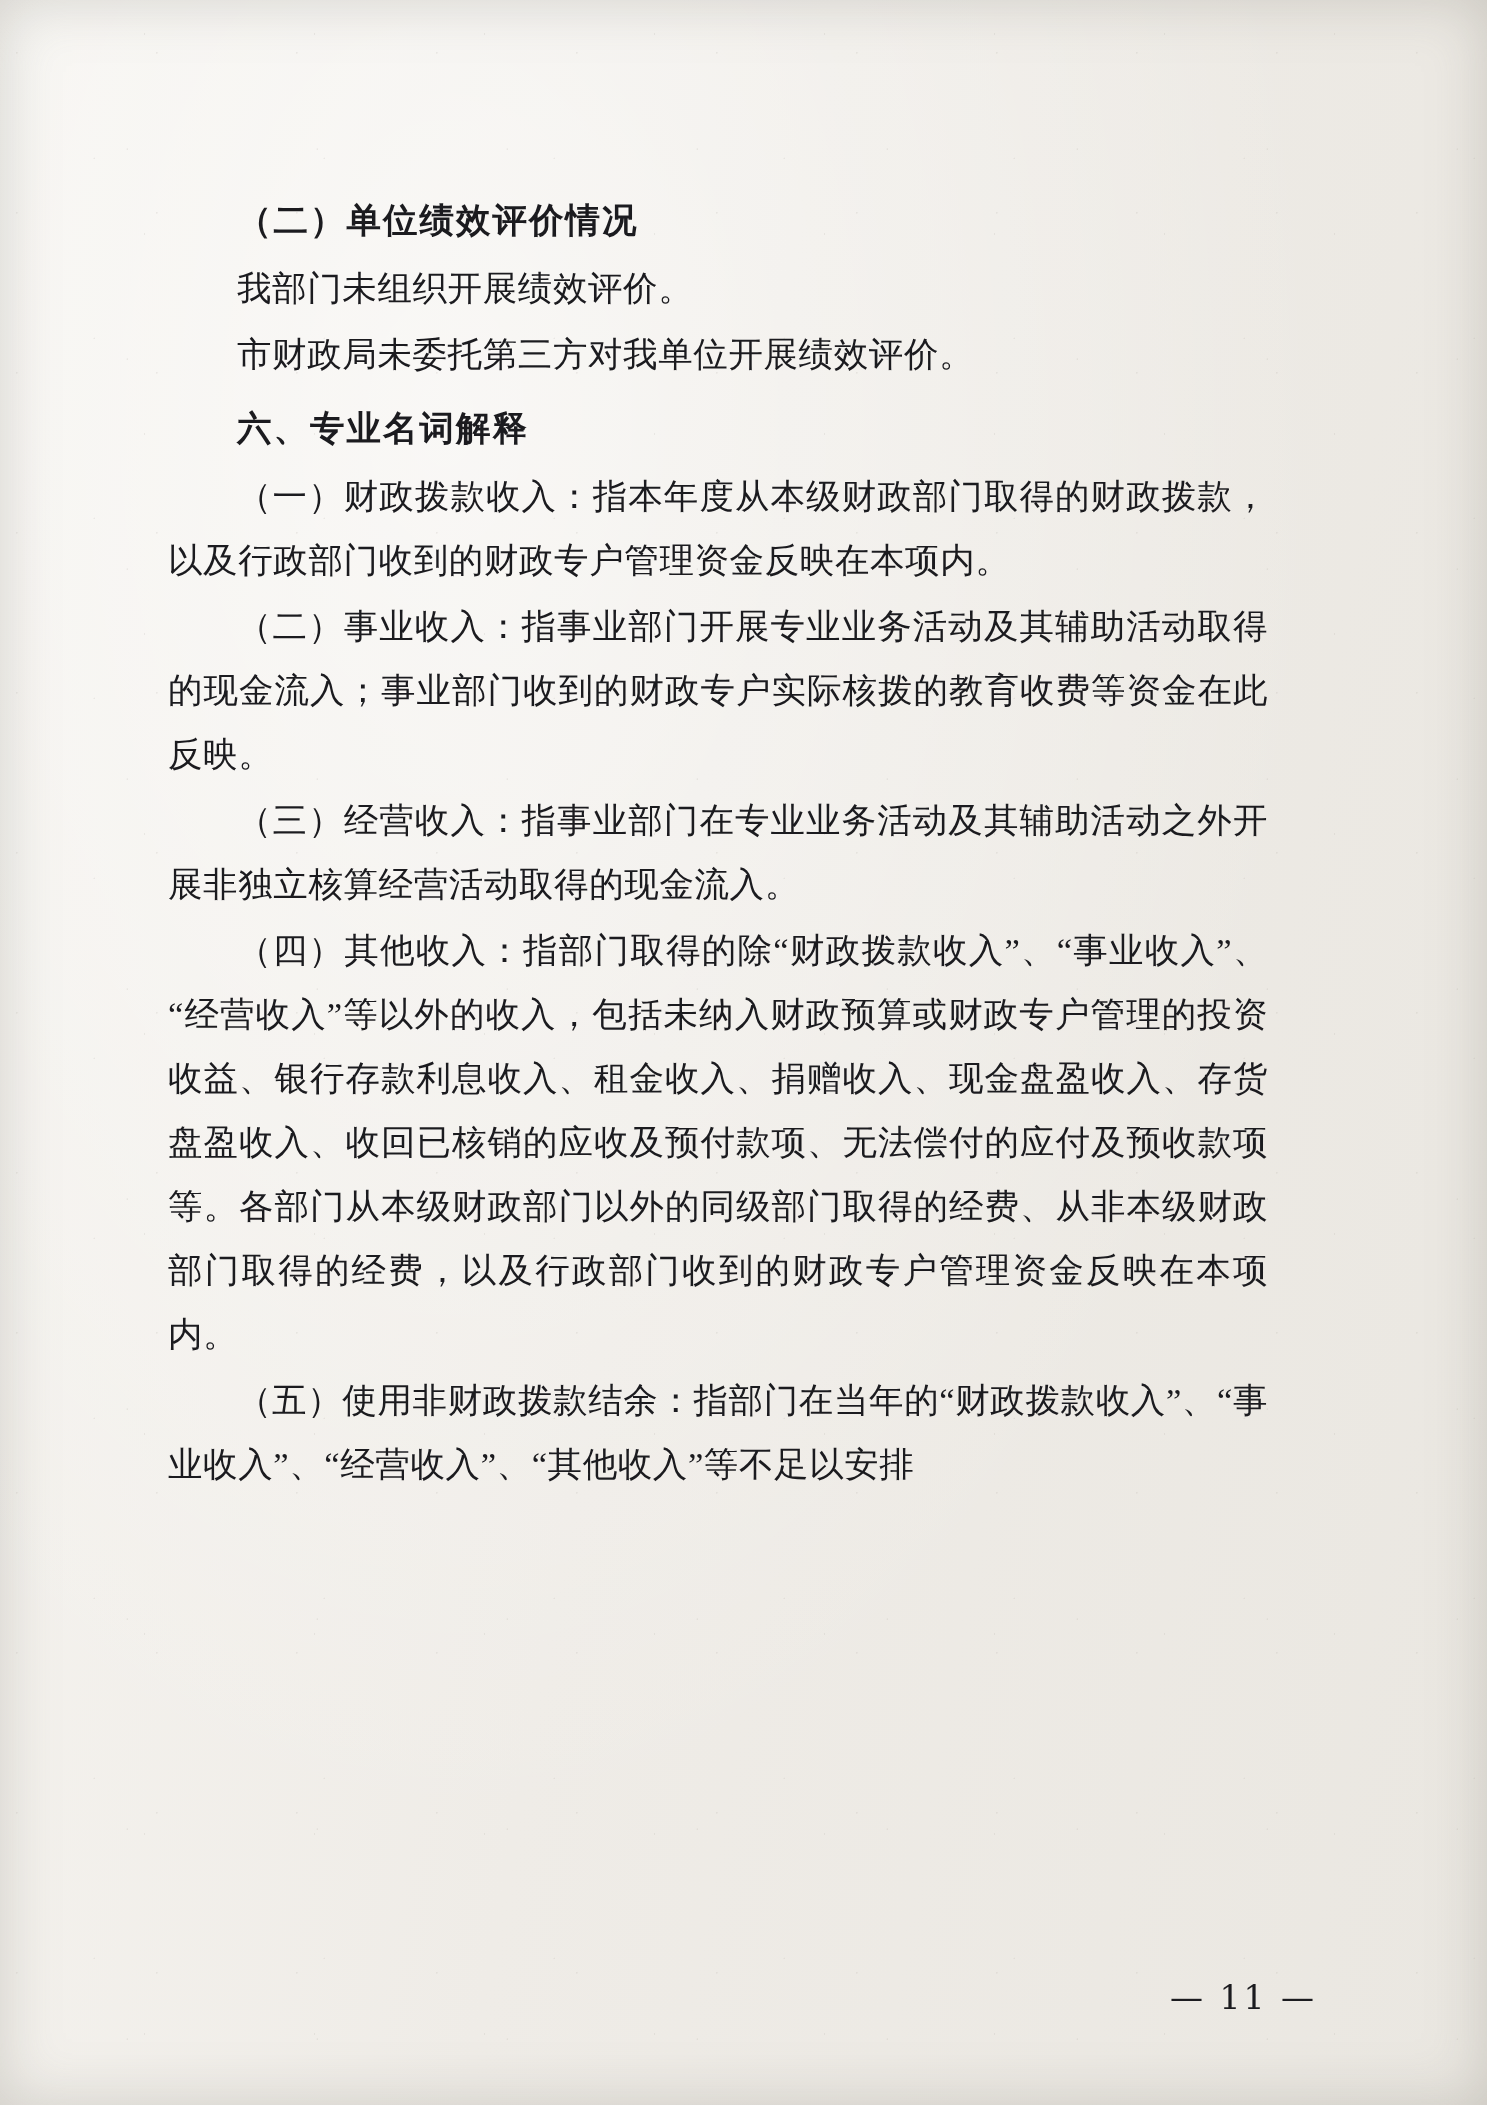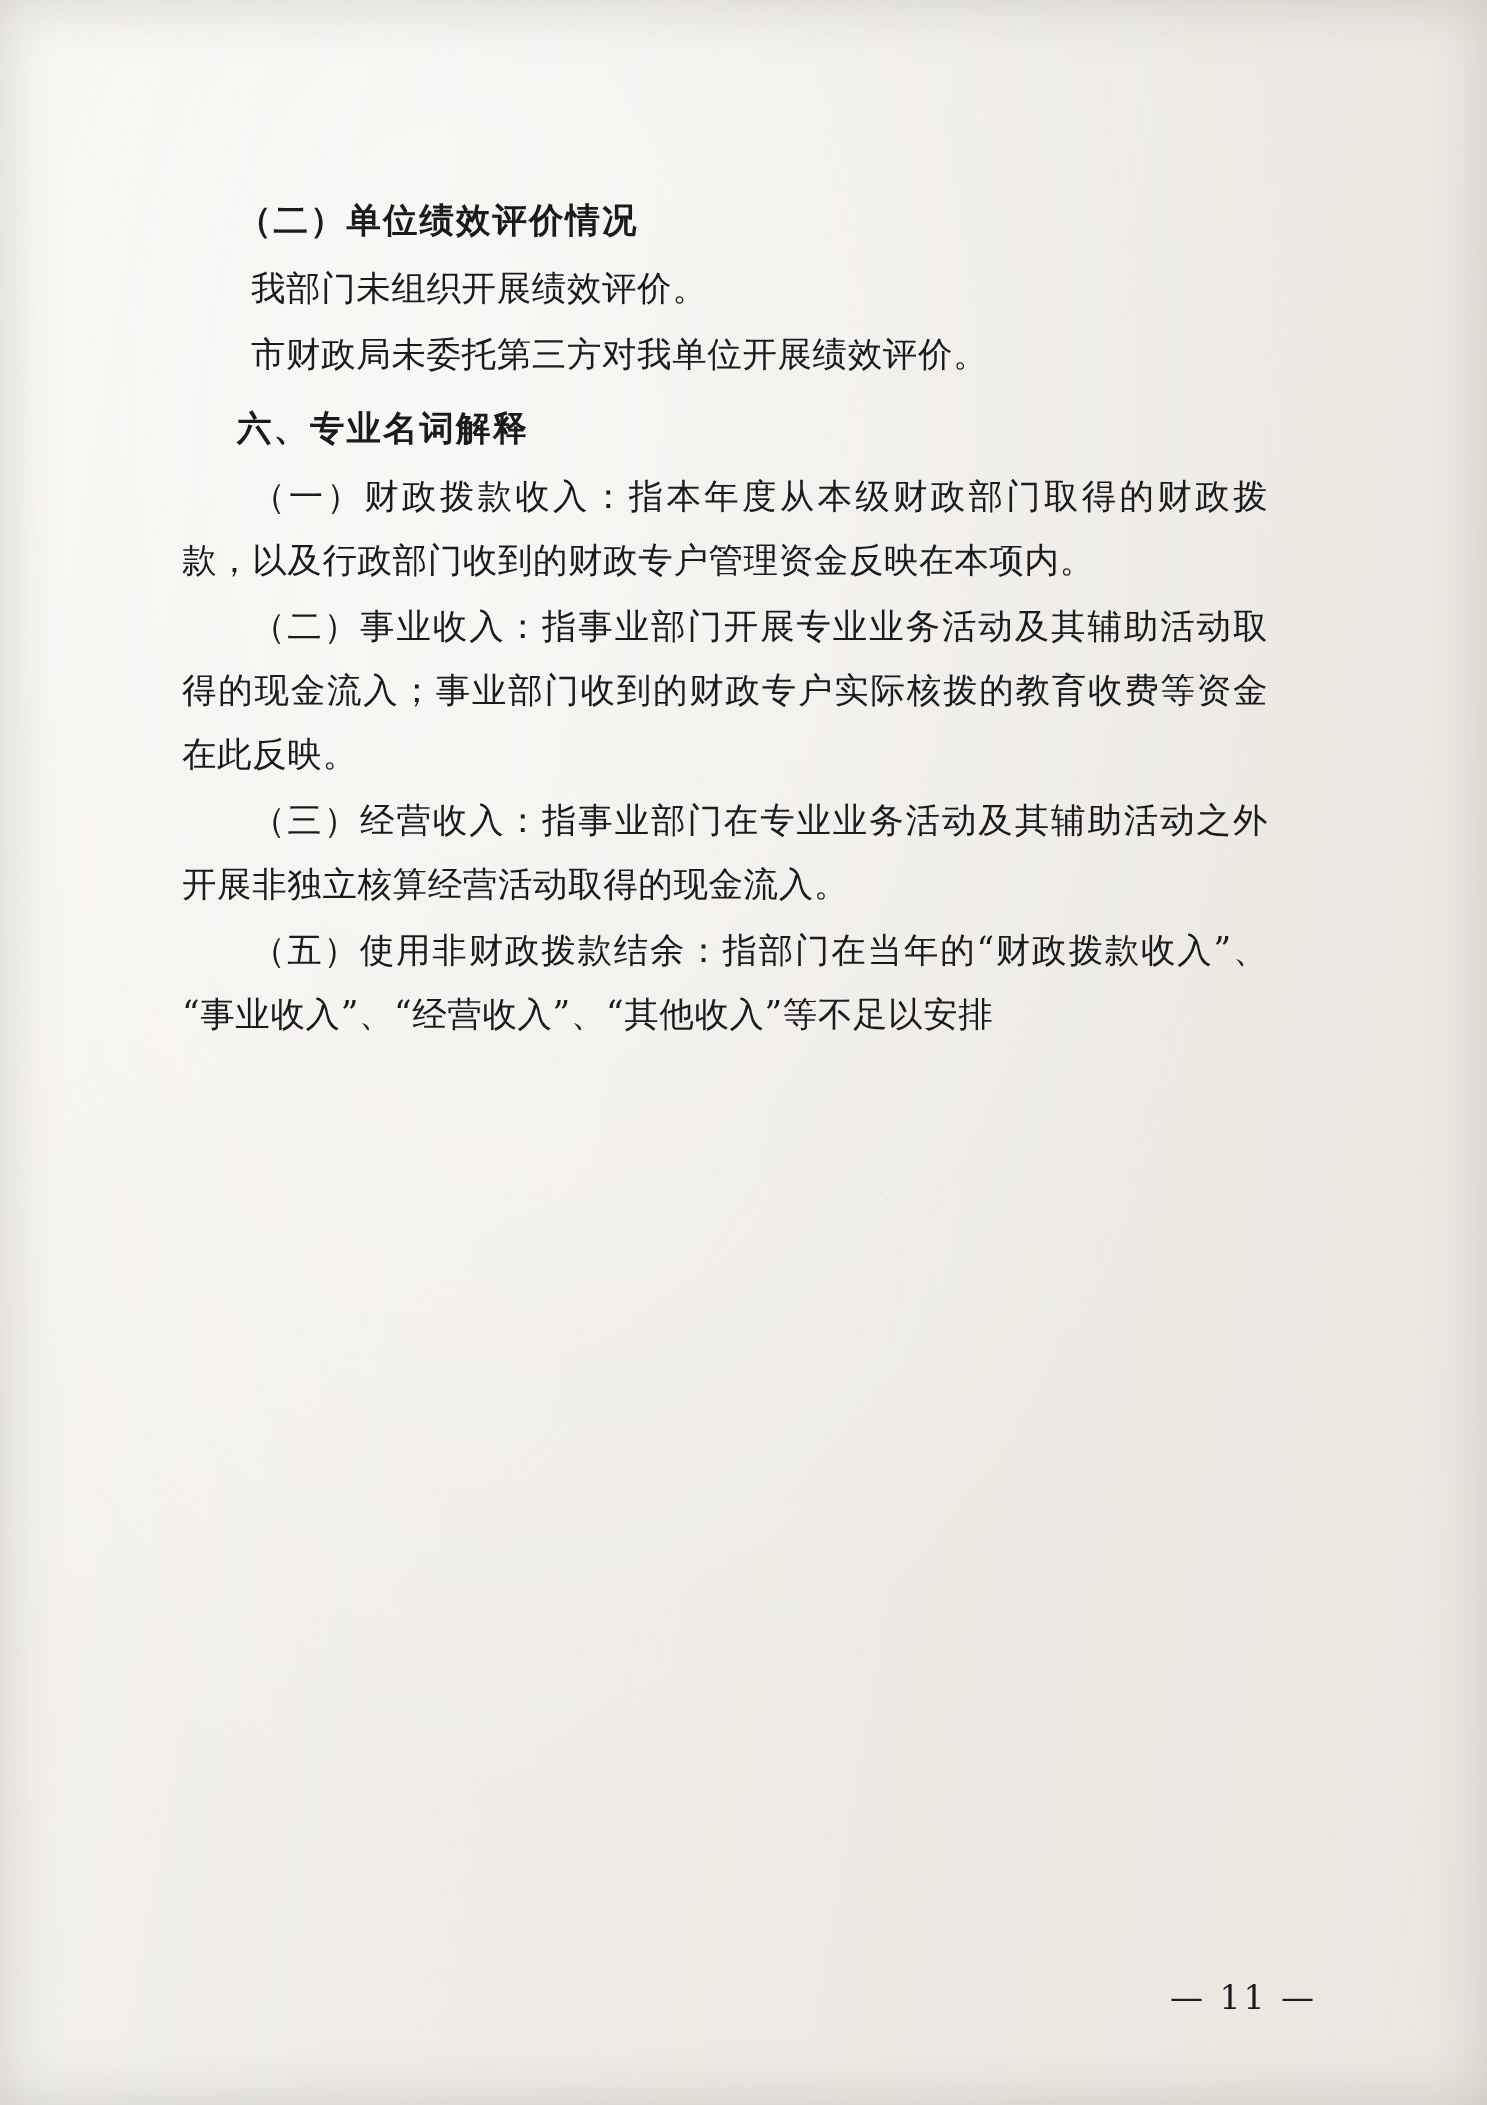--- a/index.html
+++ b/index.html
@@ -47,8 +47,9 @@
     text-justify: inter-character;
   }
   p.para {
-    margin: 0 0 2px 14px;
+    margin: 0 0 2px 0;
     text-indent: 2em;
+    font-family: Liberation Serif, serif;
   }
   p.heading {
     margin: 10px 0 4px 0;

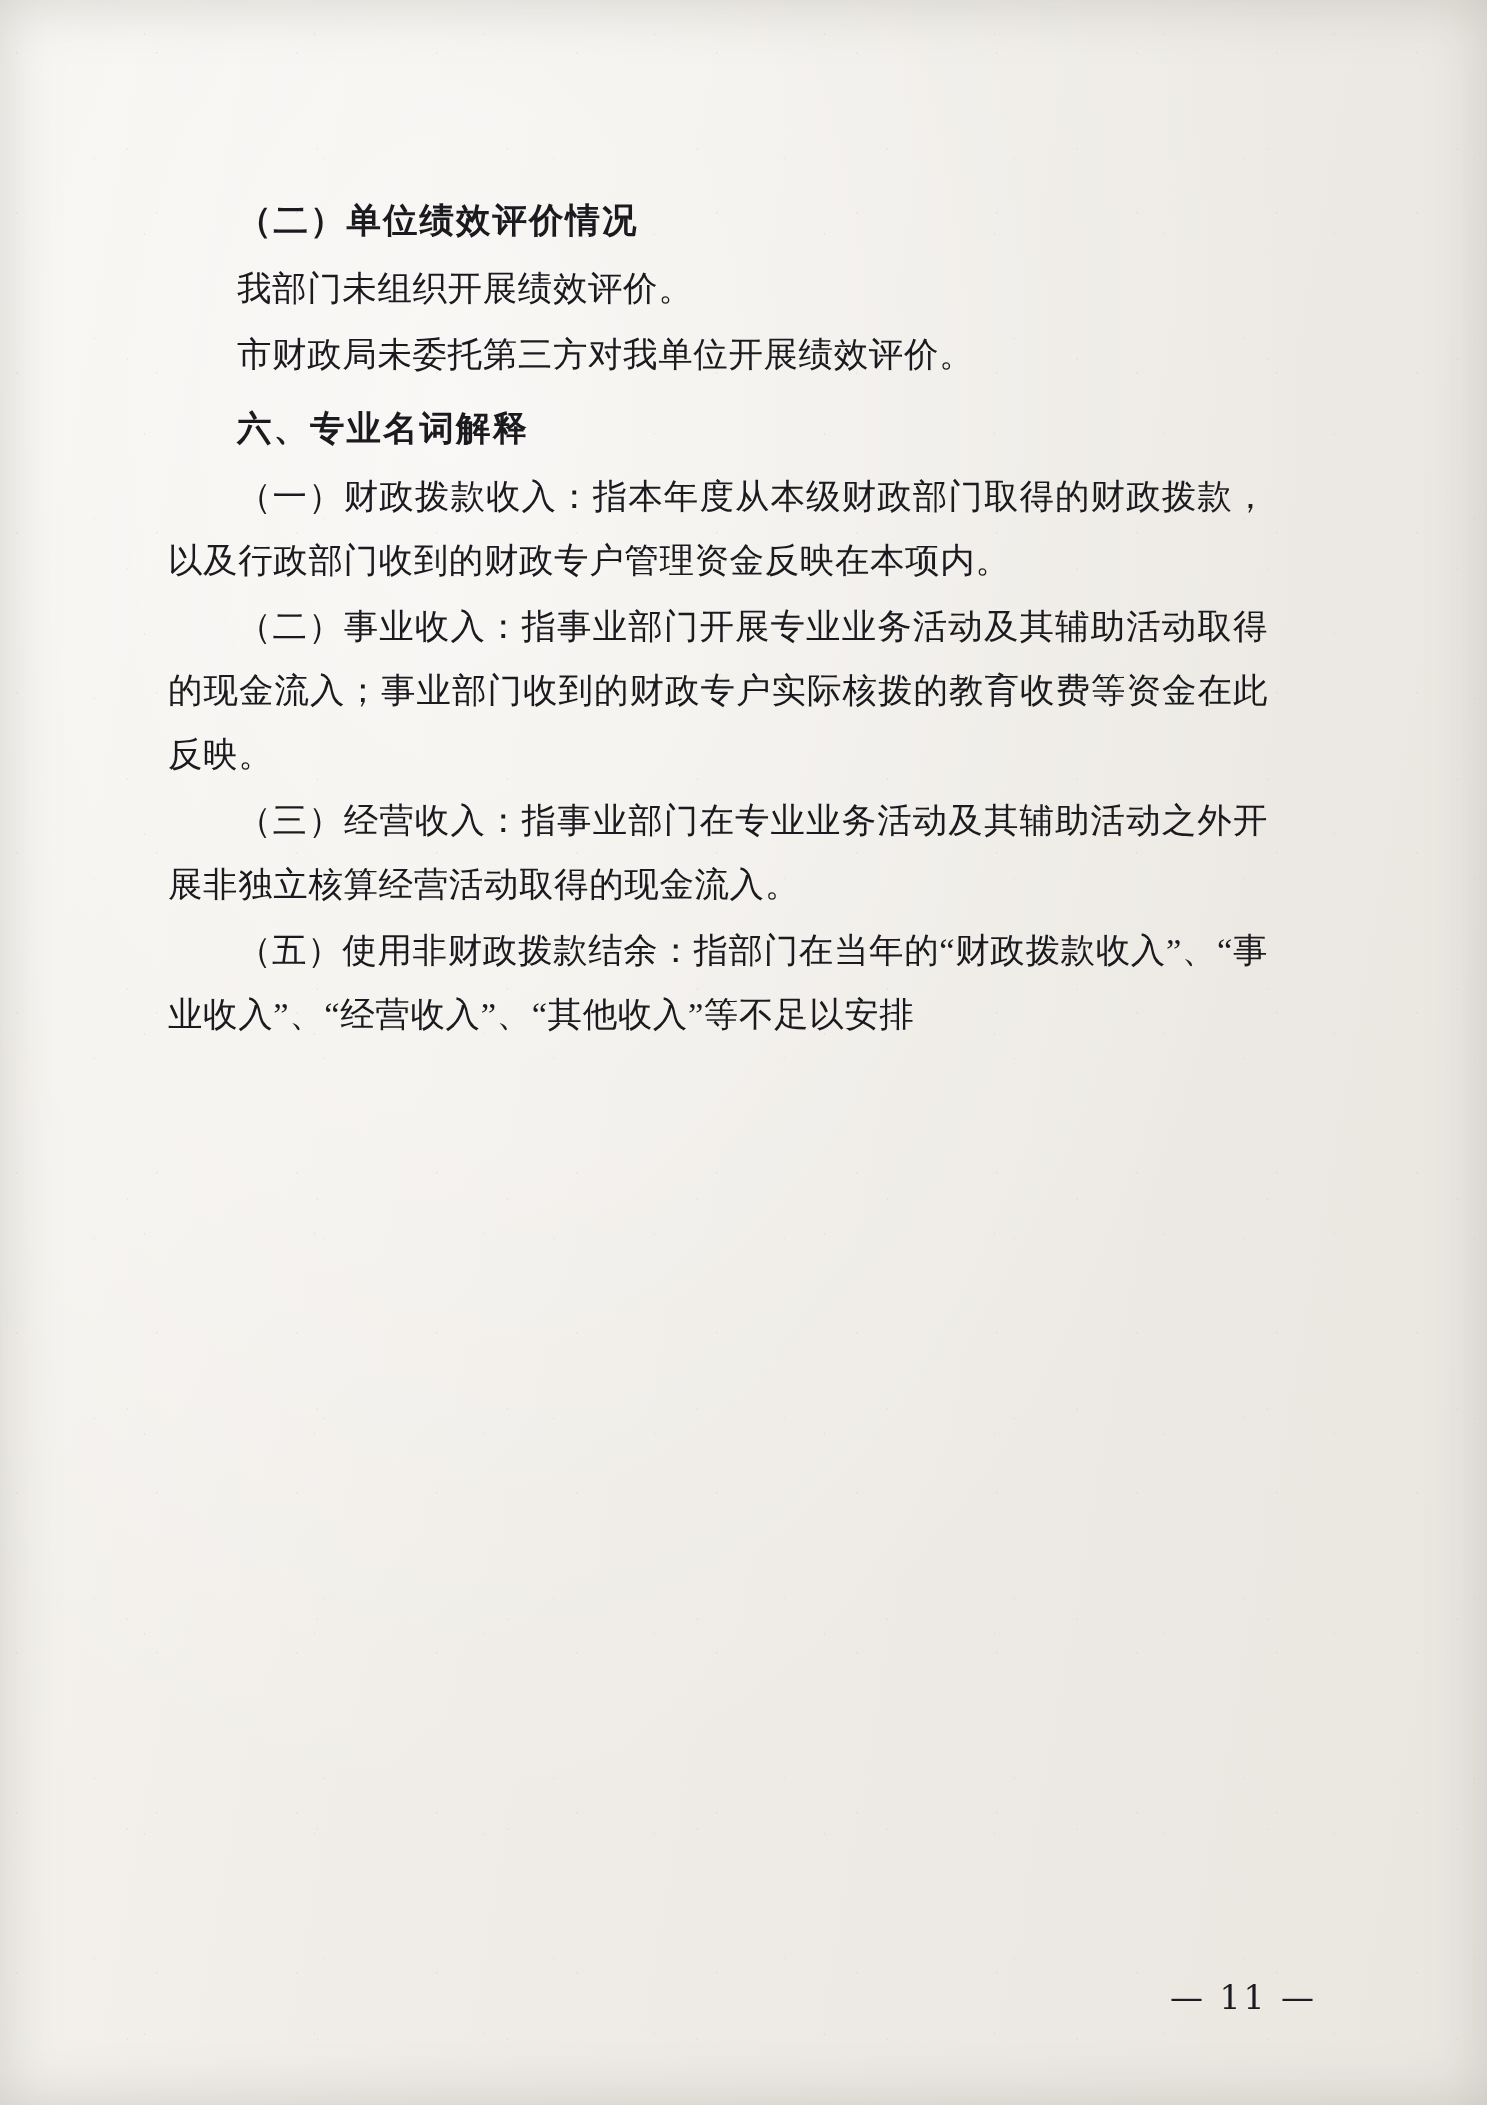--- a/index.html
+++ b/index.html
@@ -96,6 +96,7 @@
     <p class="para">（一）财政拨款收入：指本年度从本级财政部门取得的财政拨款，以及行政部门收到的财政专户管理资金反映在本项内。</p>
     <p class="para">（二）事业收入：指事业部门开展专业业务活动及其辅助活动取得的现金流入；事业部门收到的财政专户实际核拨的教育收费等资金在此反映。</p>
     <p class="para">（三）经营收入：指事业部门在专业业务活动及其辅助活动之外开展非独立核算经营活动取得的现金流入。</p>
+    <p class="para">（四）其他收入：指部门取得的除“财政拨款收入”、“事业收入”、“经营收入”等以外的收入，包括未纳入财政预算或财政专户管理的投资收益、银行存款利息收入、租金收入、捐赠收入、现金盘盈收入、存货盘盈收入、收回已核销的应收及预付款项、无法偿付的应付及预收款项等。各部门从本级财政部门以外的同级部门取得的经费、从非本级财政部门取得的经费，以及行政部门收到的财政专户管理资金反映在本项内。</p>
     <p class="para">（五）使用非财政拨款结余：指部门在当年的“财政拨款收入”、“事业收入”、“经营收入”、“其他收入”等不足以安排</p>
   </div>
 

